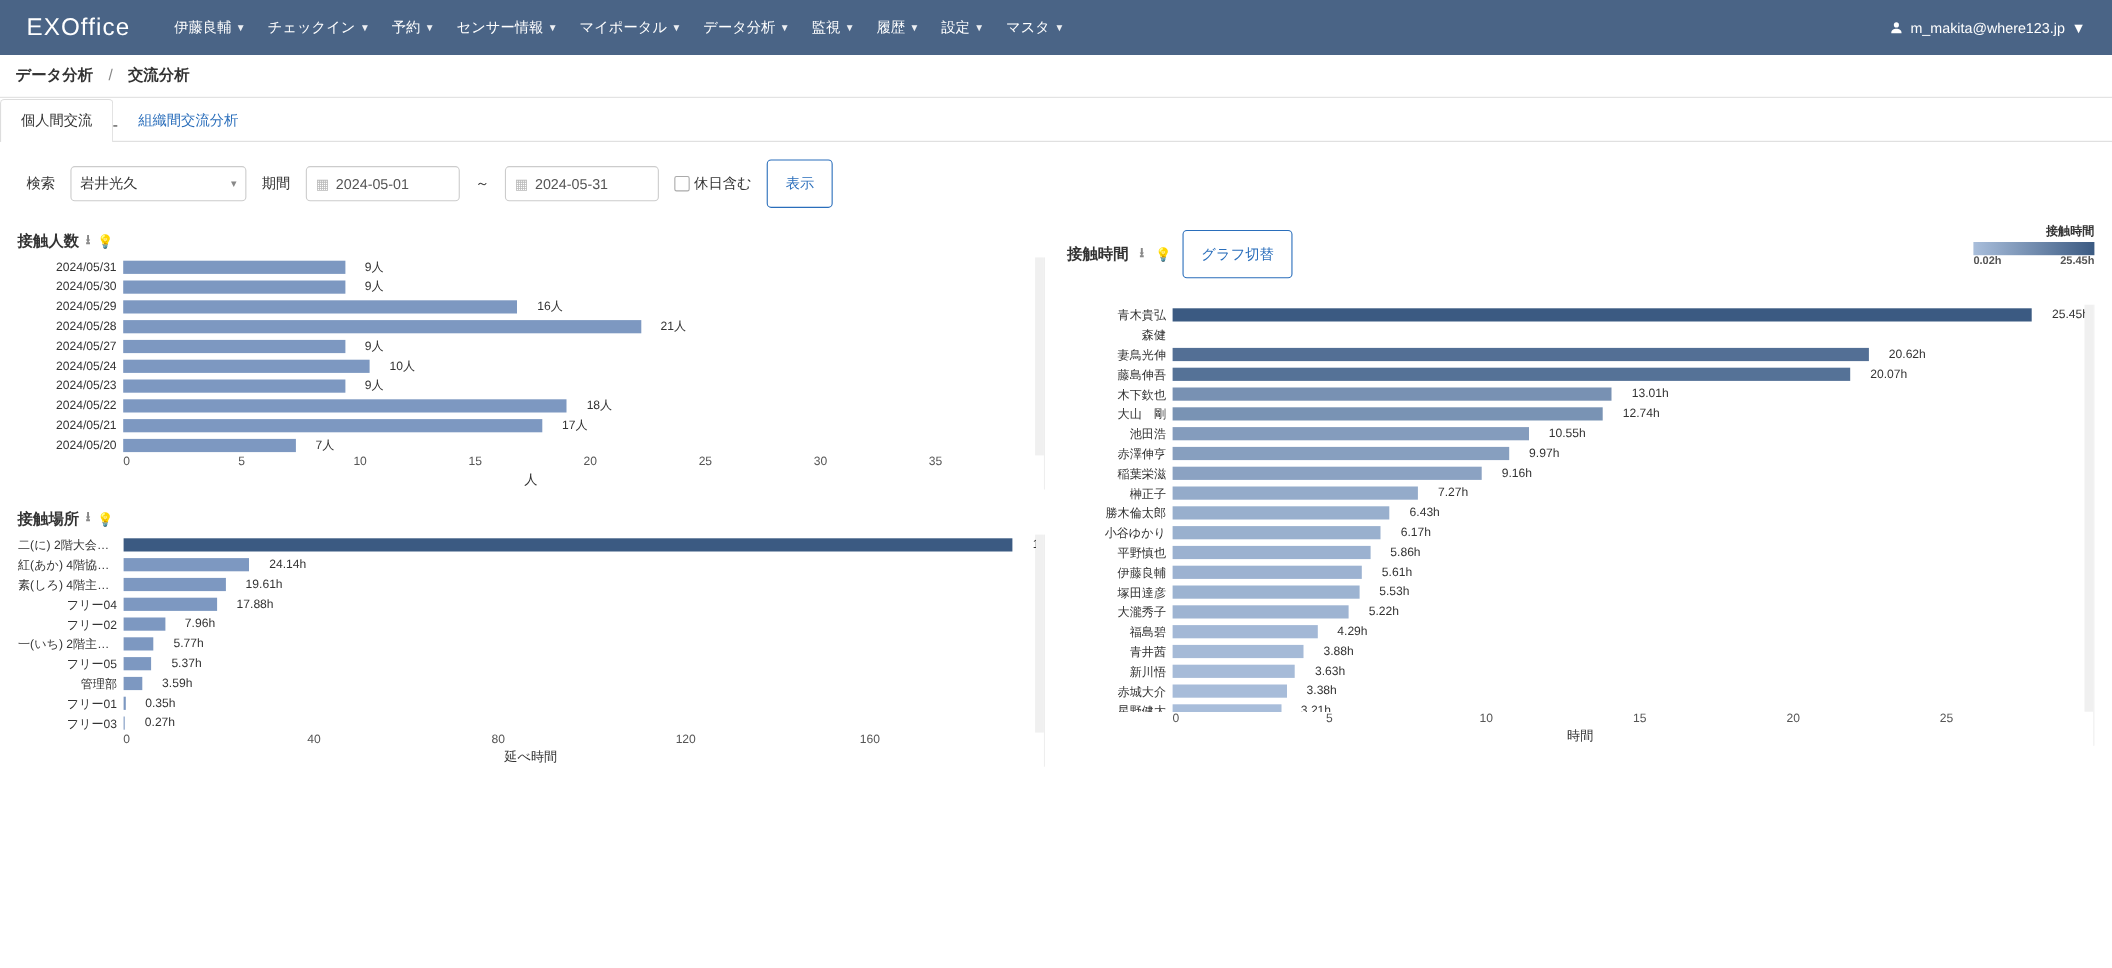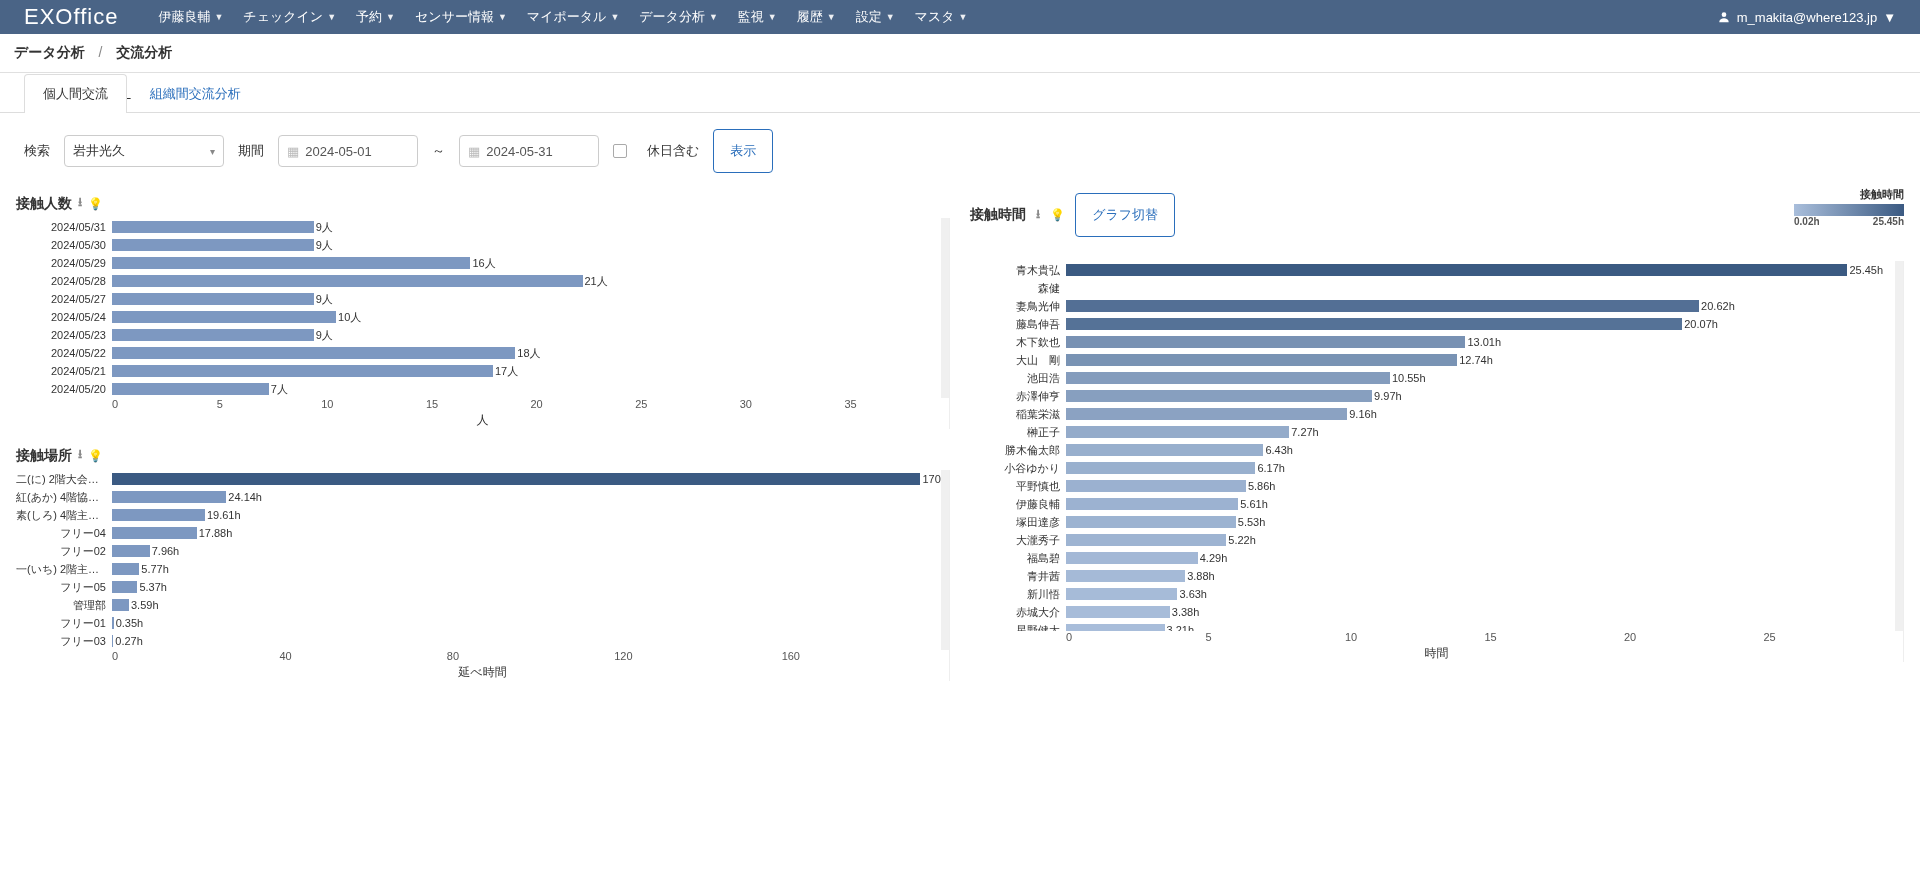--- a/index.html
+++ b/index.html
@@ -4,7 +4,7 @@
 <style>
   * { box-sizing: border-box; }
   body { margin:0; font-family:"Helvetica Neue",Arial,"Hiragino Sans","Meiryo",sans-serif; font-size:13px; color:#333; background:#fff; }
-  .nav { background:#4a6486; color:#fff; display:flex; align-items:center; height:34px; padding:0 24px; }
+  .nav { background:#4a6486; color:#fff; display:flex; align-items:center; height:50px; padding:0 24px; }
   .brand { font-size:22px; font-weight:300; letter-spacing:1px; margin-right:40px; }
   .nav-items { display:flex; gap:20px; flex:1; }
   .nav-item { display:flex; align-items:center; gap:4px; cursor:pointer; font-size:13px; }

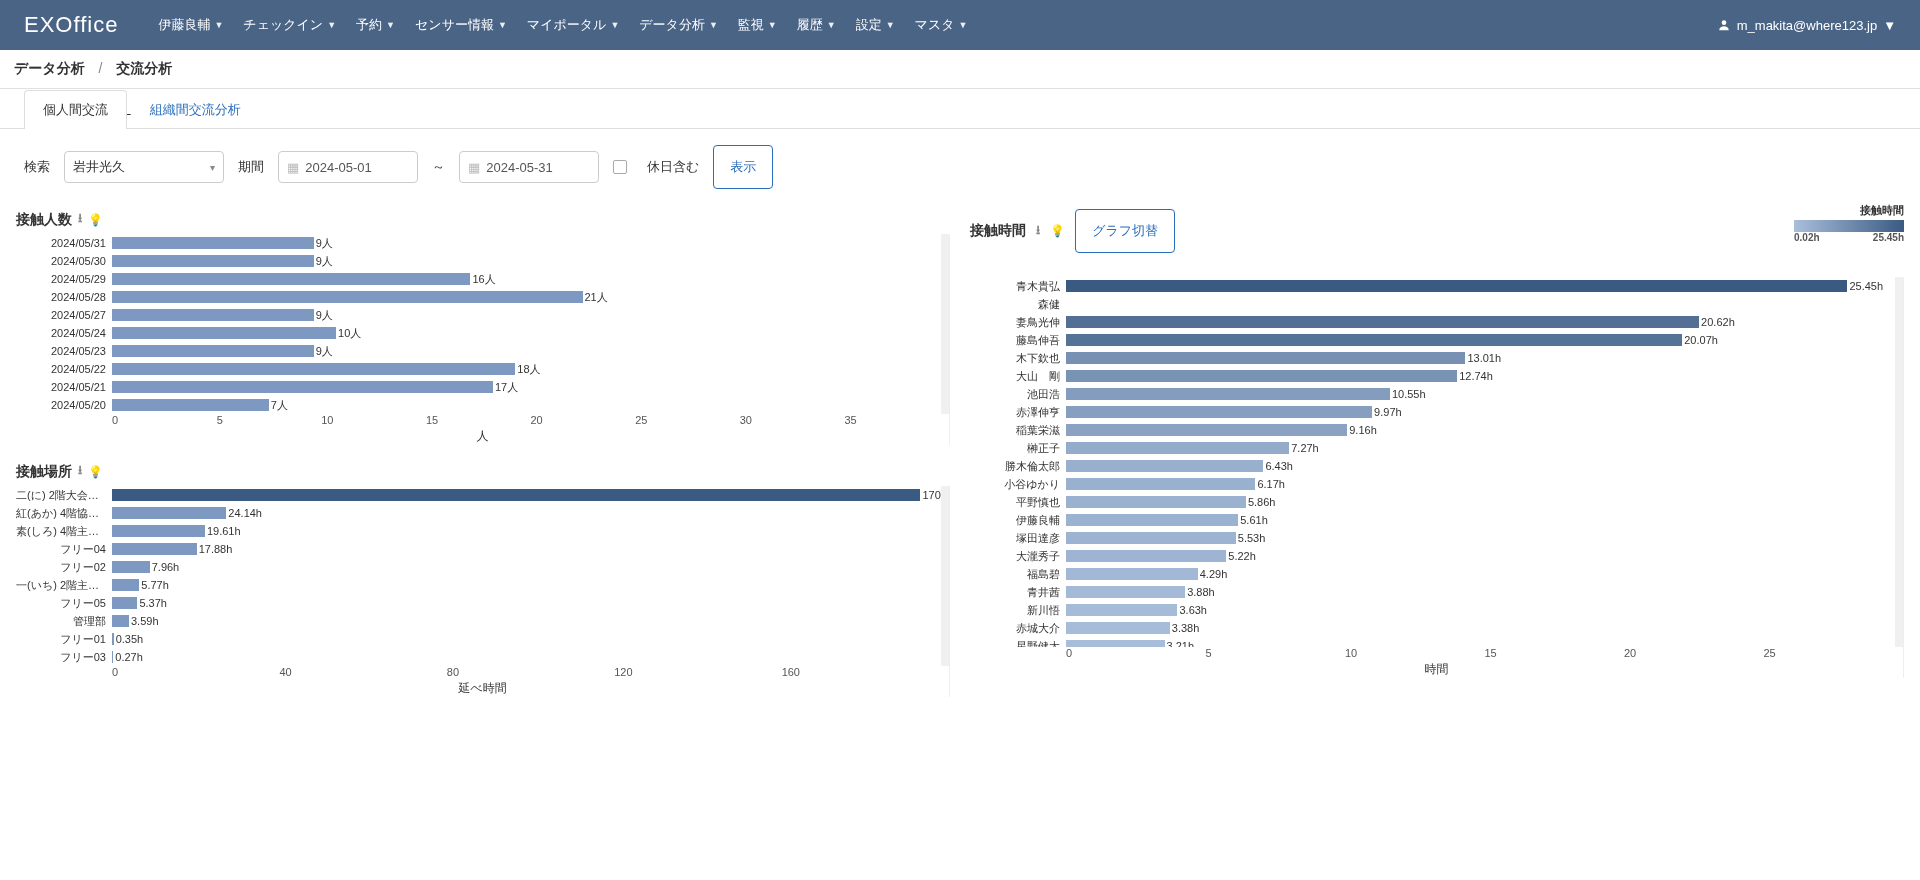--- a/index.html
+++ b/index.html
@@ -13,7 +13,7 @@
   .breadcrumb { padding:10px 14px; font-size:14px; border-bottom:1px solid #e0e0e0; }
   .breadcrumb .sep { margin:0 10px; color:#888; }
   .breadcrumb .strong { font-weight:bold; }
-  .tabbar { border-bottom:1px solid #ddd; padding-left:24px;text-decoration:underline; }
+  .tabbar { border-bottom:1px solid #ddd; padding-left:0;text-decoration:underline; }
   .tab { display:inline-block; padding:10px 18px; border:1px solid transparent; border-bottom:none; border-radius:4px 4px 0 0; cursor:pointer; position:relative; top:1px; }
   .tab.active { border-color:#ddd; background:#fff; color:#333; }
   .tab.inactive { color:#2a6ebb; }

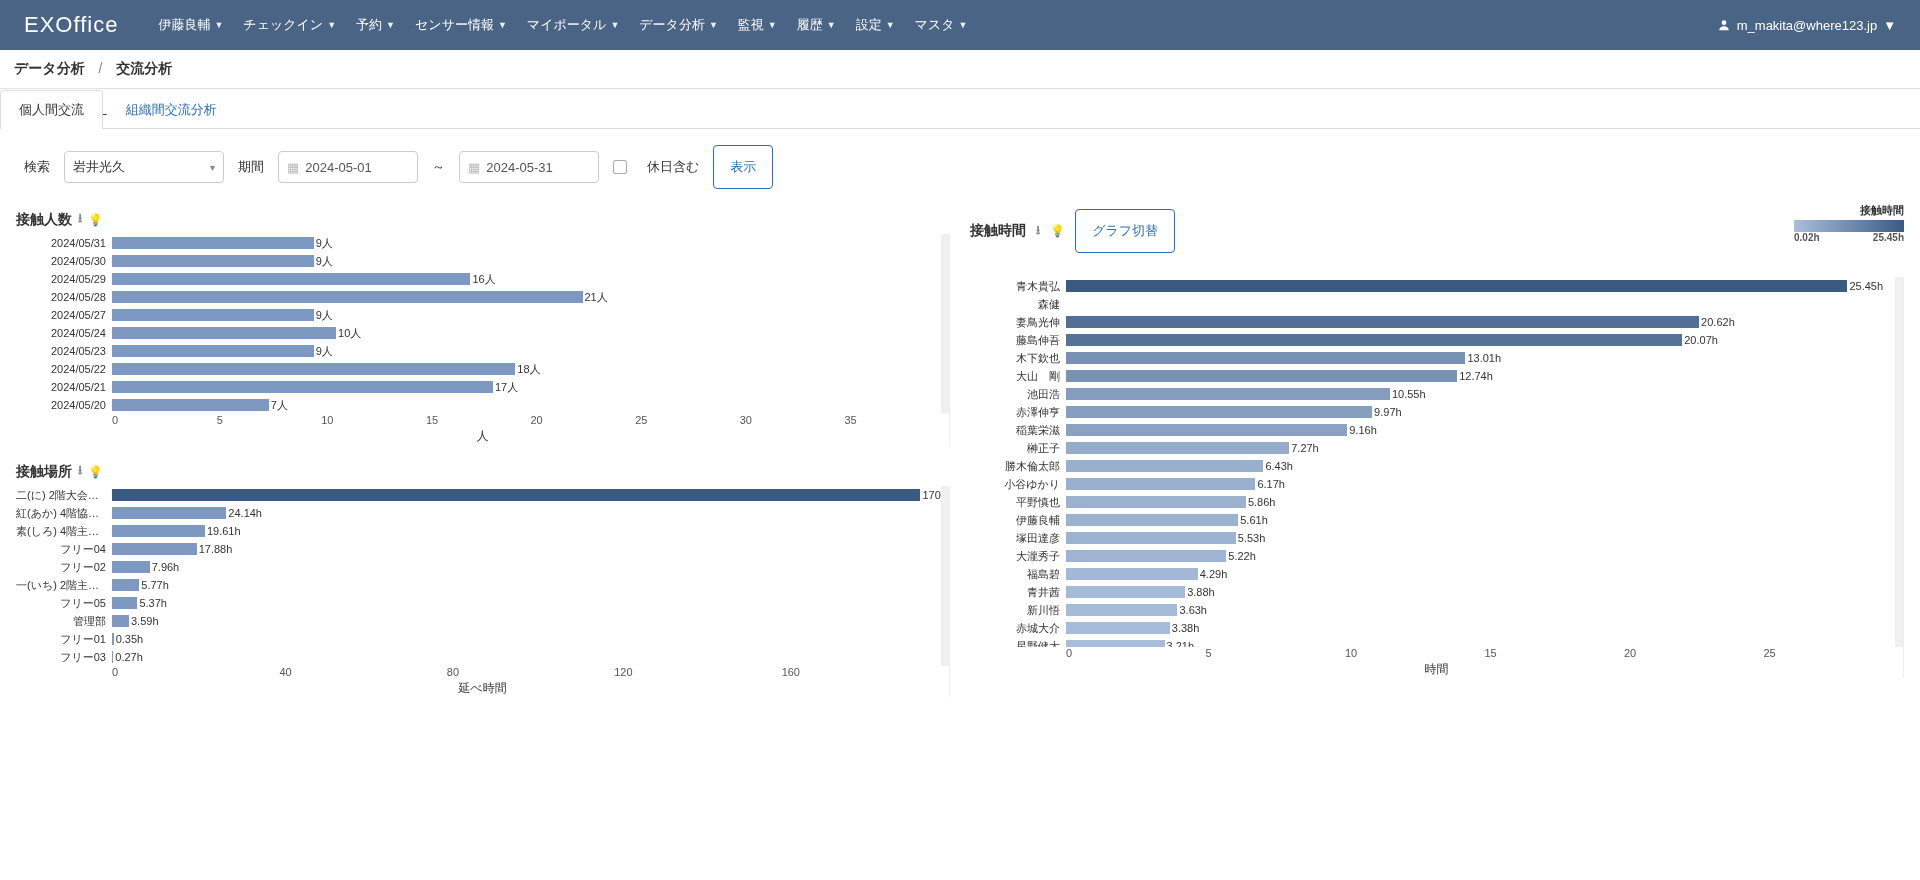--- a/index.html
+++ b/index.html
@@ -22,7 +22,7 @@
   .select, .dateinput { border:1px solid #ccc; border-radius:4px; height:32px; display:flex; align-items:center; padding:0 8px; background:#fff;gap:32px; }
   .select { width:160px; justify-content:space-between; }
   .dateinput { width:140px; color:#555; gap:6px; }
-  .chk { display:flex; align-items:center; gap:20px; }
+  .chk { display:flex; align-items:center; gap:4px; }
   .chk .box { width:14px; height:14px; border:1px solid #aaa; border-radius:2px; }
   .btn { border:1px solid #2a6ebb; color:#2a6ebb; background:#fff; border-radius:4px; padding:12px 16px; cursor:pointer; font-size:13px; }
   .content { display:flex; gap:20px; padding:0 16px 20px; }

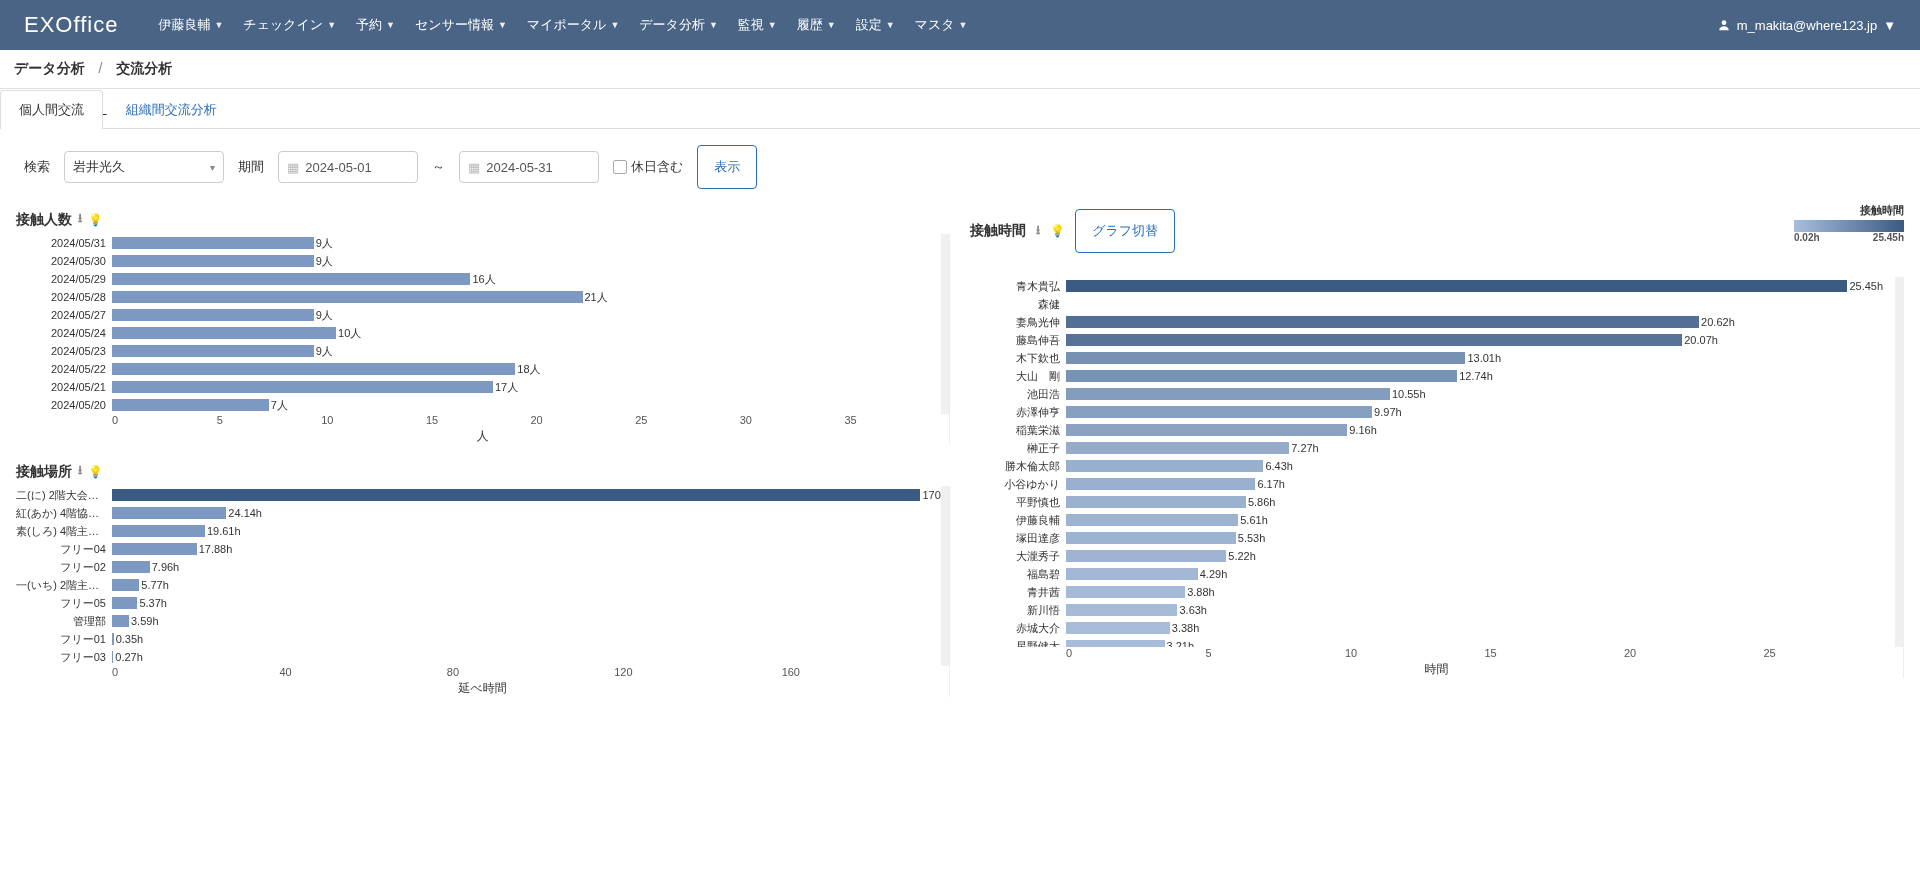--- a/index.html
+++ b/index.html
@@ -40,7 +40,7 @@
   .row .ylabel { width:96px; text-align:right; padding-right:6px; white-space:nowrap; overflow:hidden; text-overflow:ellipsis; color:#333; }
   .row .barzone { flex:1; position:relative; height:14px; }
   .row .bar { position:absolute; top:1px; bottom:1px; left:0; background:#7d98c1; }
-  .row .datalabel { position:absolute; top:0; height:14px; line-height:14px; font-size:11px; color:#333; padding-left:2px; white-space:nowrap; }
+  .row .datalabel { position:absolute; top:0; height:14px; line-height:14px; font-size:11px; color:#333; padding-left:18px; white-space:nowrap; }
   .axis { display:flex; align-items:center; font-size:11px; color:#555; margin-left:96px; }
   .axis .tick { flex:1; text-align:left; }
   .axis-title { text-align:center; font-size:12px; color:#333; margin-top:2px; }

